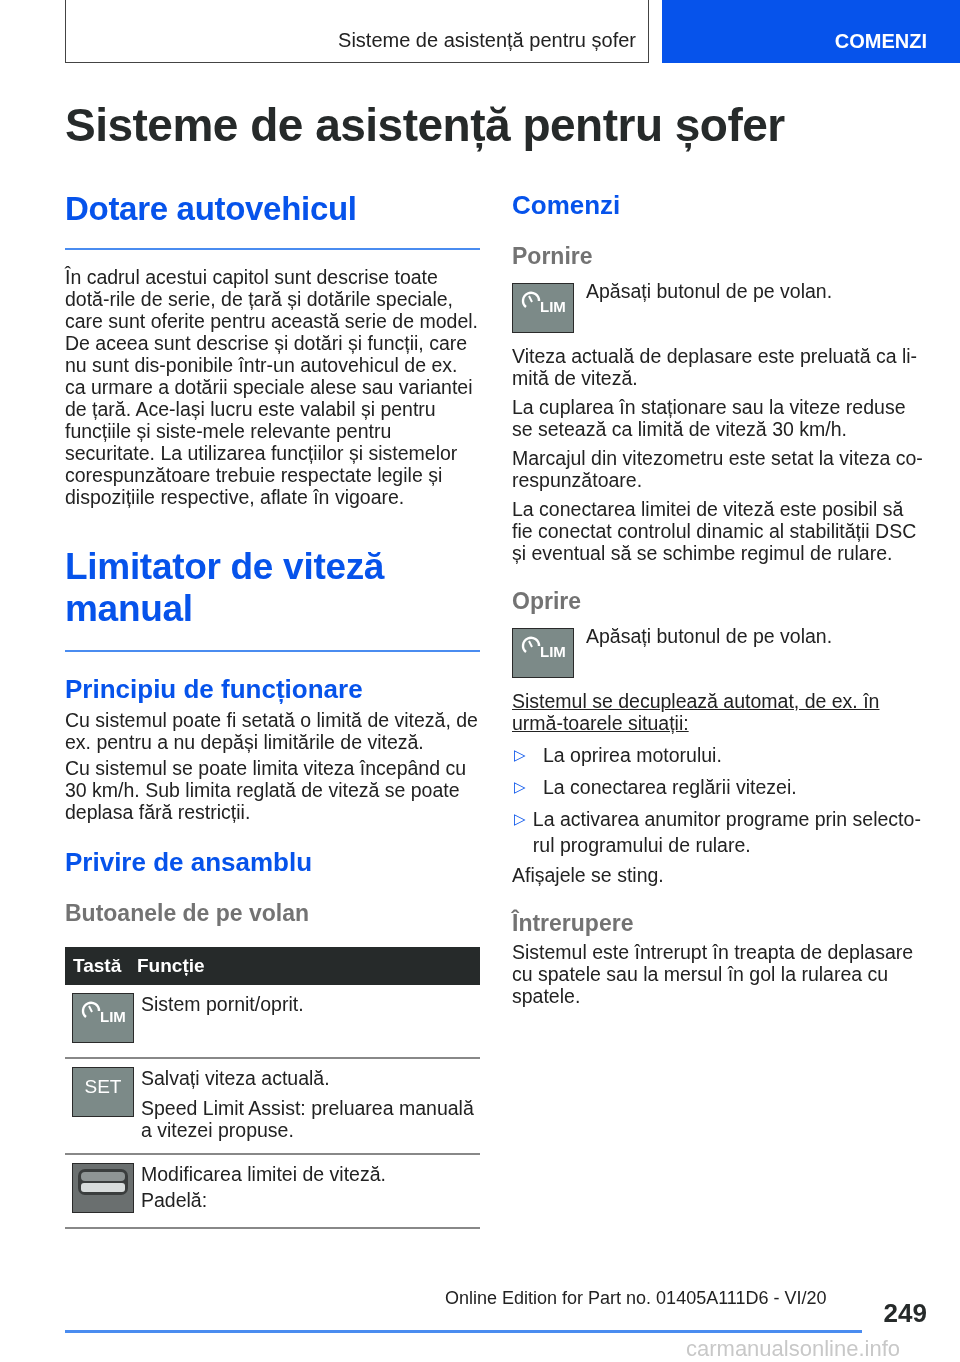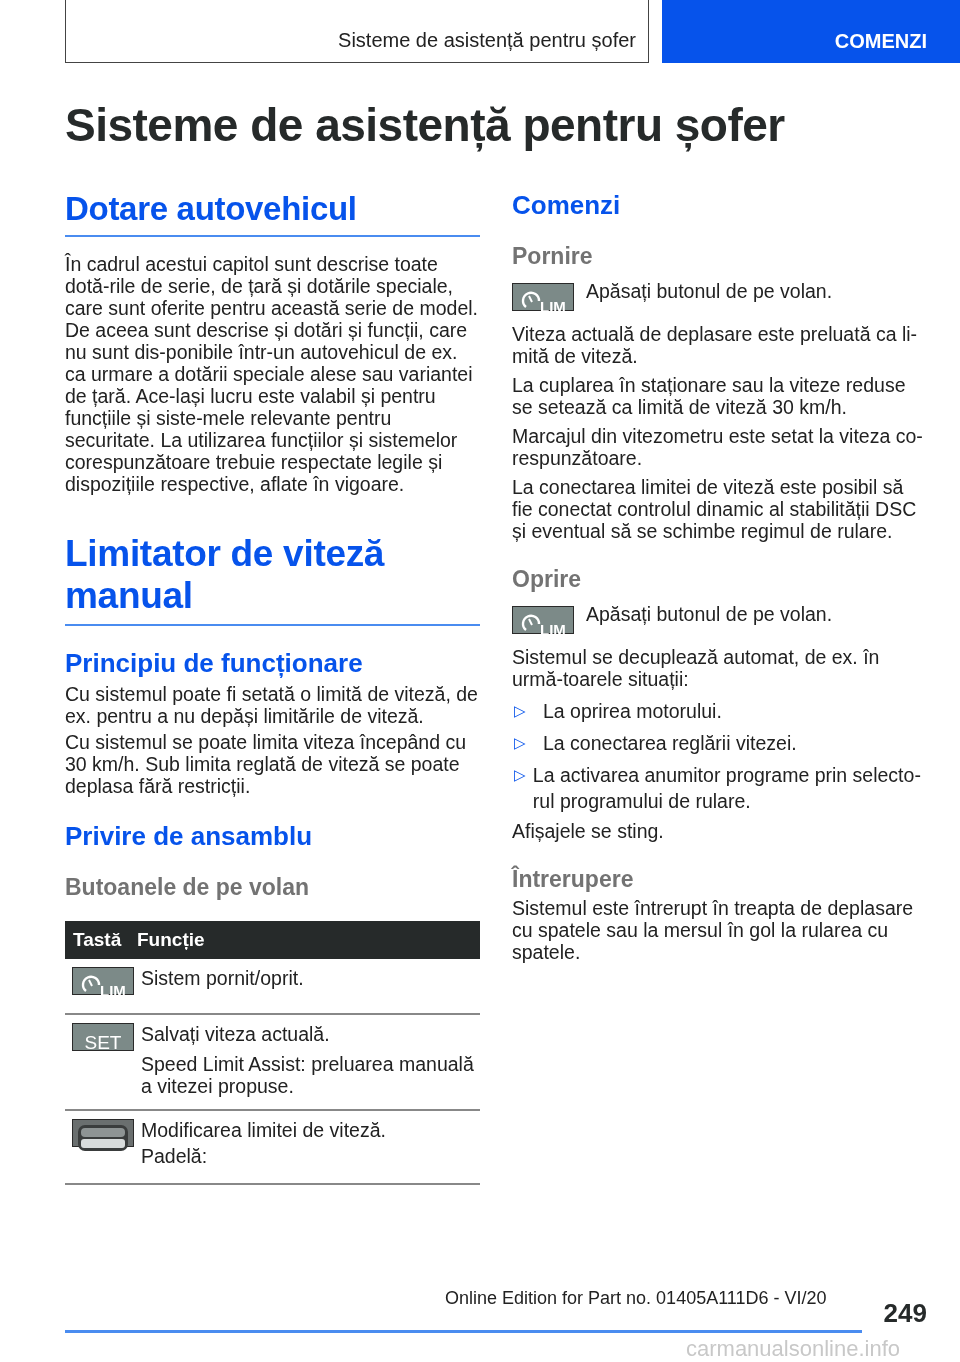--- a/index.html
+++ b/index.html
@@ -22,7 +22,7 @@
   .col-right { left: 512px; top: 190px; }
 
   .h1 { font-size: 33px; font-weight: bold; color: #0653eb; margin: 0;
-        border-bottom: 2px solid #4a8cf0; padding-bottom: 7px; letter-spacing: -0.3px; }
+        border-bottom: 2px solid #4a8cf0; padding-bottom: 20px; letter-spacing: -0.3px; }
   .h1big { font-size: 37px; }
   .h2 { font-size: 26px; font-weight: bold; color: #0653eb; margin: 0; }
   .h3 { font-size: 23px; font-weight: bold; color: #737373; margin: 0; }

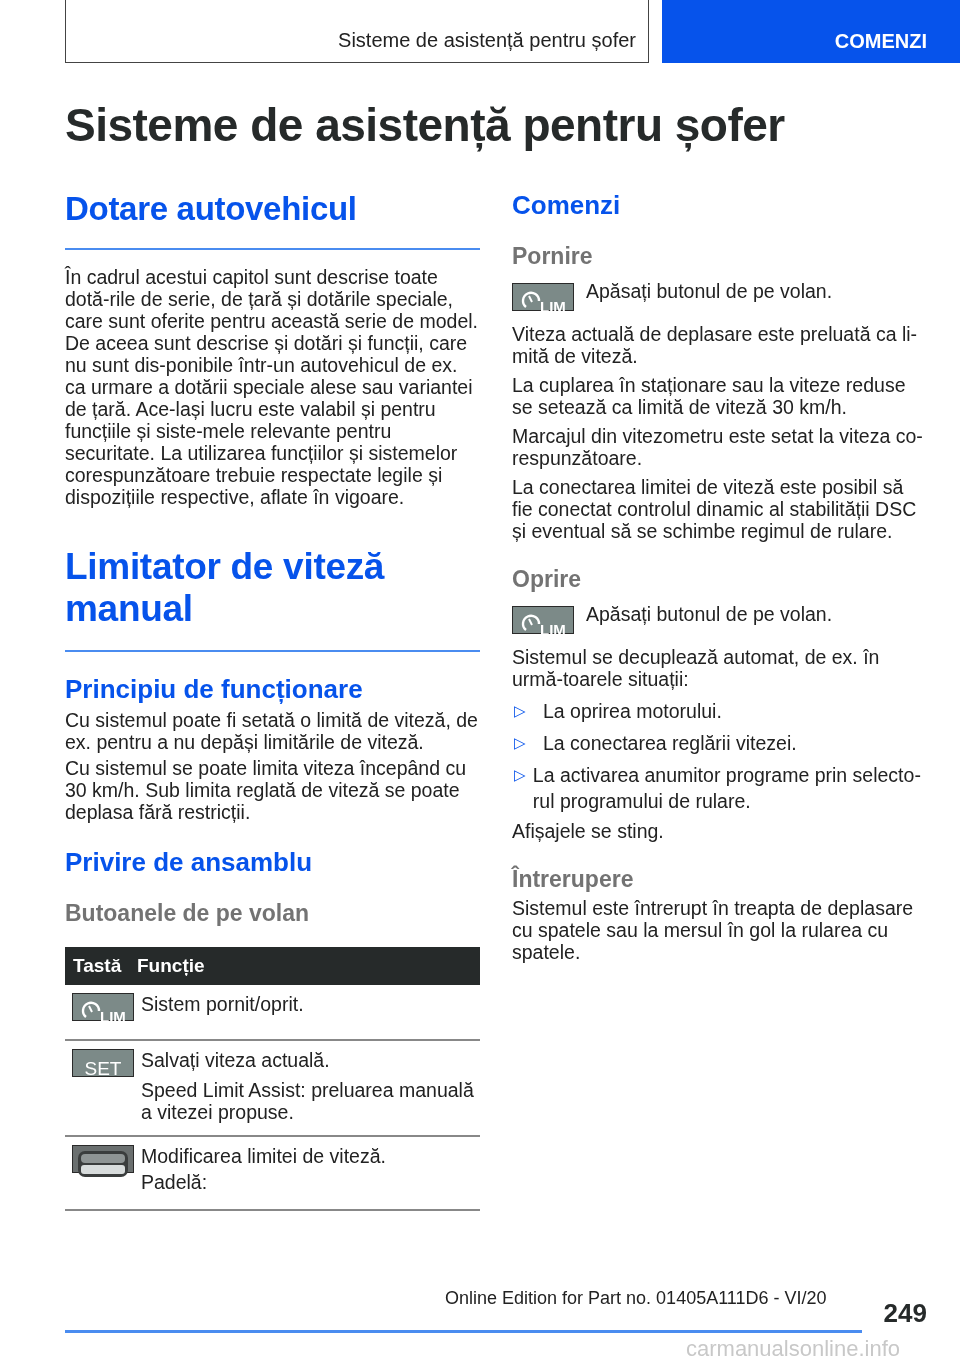--- a/index.html
+++ b/index.html
@@ -29,7 +29,7 @@
   p.t { font-size: 19.5px; line-height: 22px; margin: 0; color: #222; }
 
   
-  .key { display: inline-block; width: 62px; height: 28px; background: #7c8a88;
+  .key { display: inline-block; width: 62px; height: 50px; background: #7c8a88;
          border: 1px solid #2a2a2a; box-sizing: border-box; position: relative; color: #fff; }
   .key svg { position: absolute; left: 0; top: 0; }
 

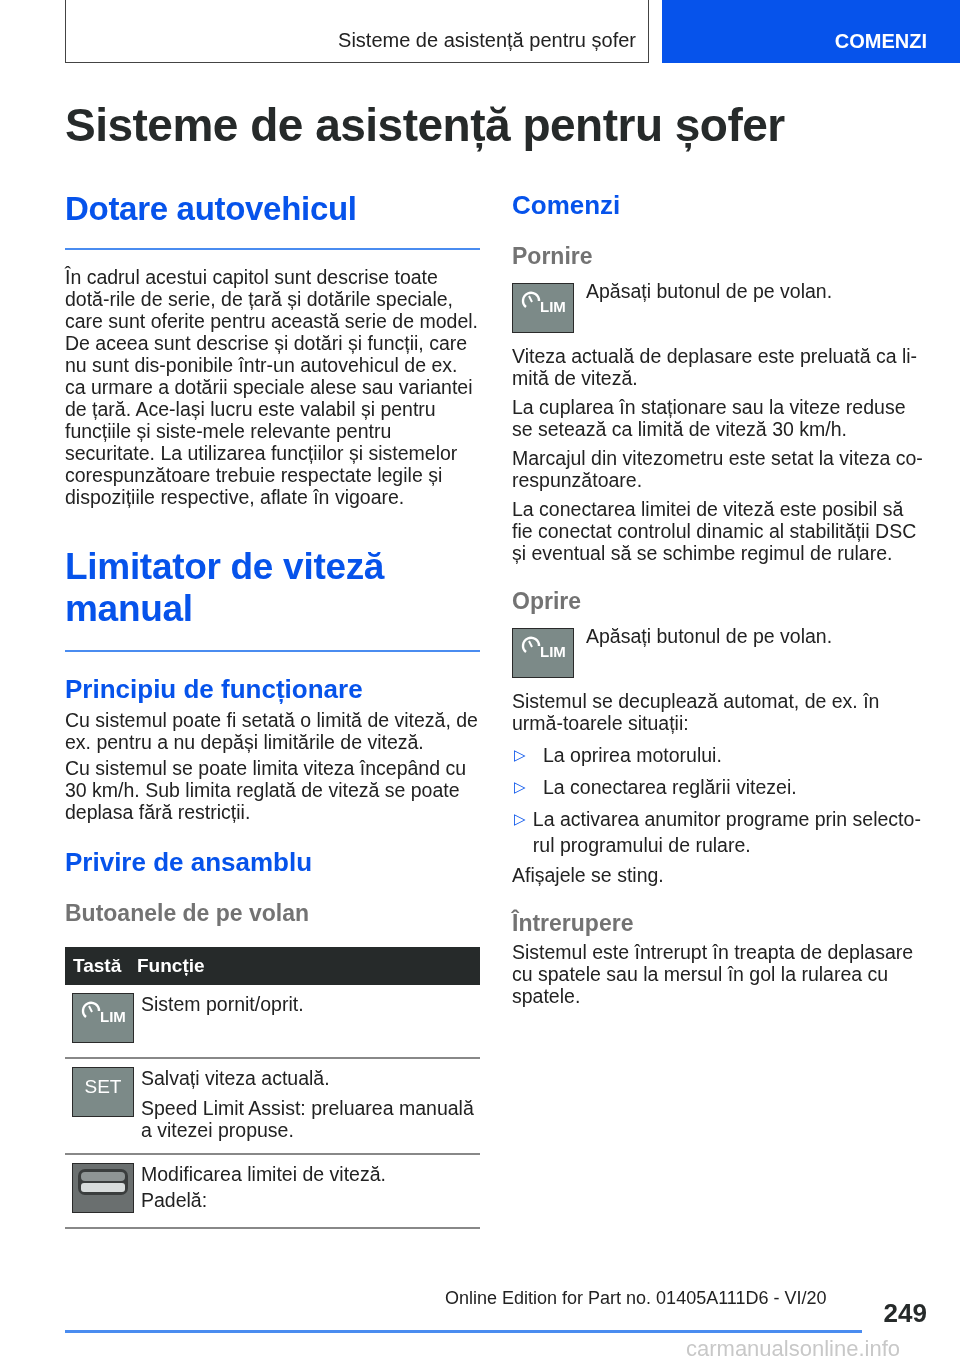--- a/index.html
+++ b/index.html
@@ -156,7 +156,7 @@
     </span>
     <p class="t">Apăsați butonul de pe volan.</p>
   </div>
-  <p class="t" style="margin-top:12px; margin-bottom:8px;">Sistemul se decuplează automat, de ex. în urmă-toarele situații:</p>
+  <p class="t" style="margin-top:12px; margin-bottom:8px;text-decoration:underline;">Sistemul se decuplează automat, de ex. în urmă-toarele situații:</p>
   <div class="bullet">
     <span class="tri">▷</span>
     <span>La oprirea motorului.</span>

